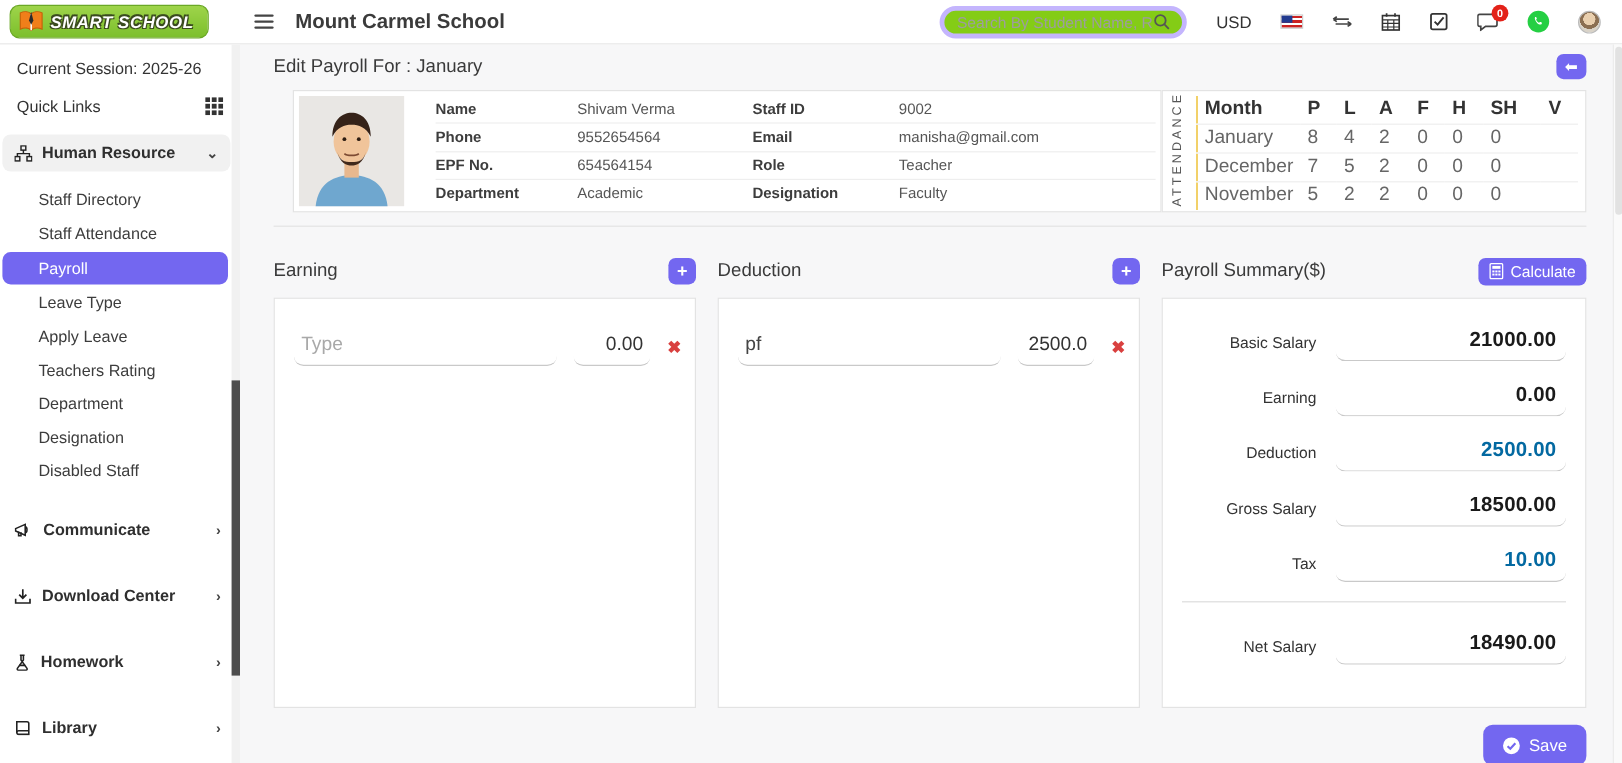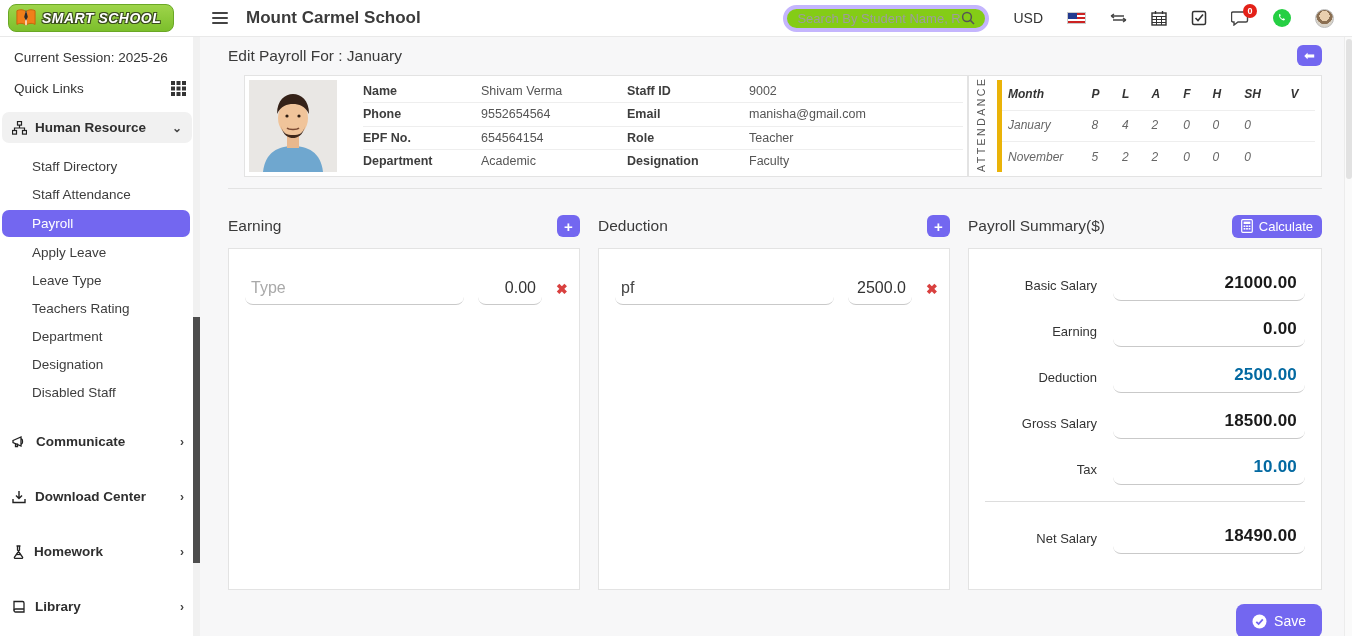--- a/index.html
+++ b/index.html
@@ -66,7 +66,7 @@
 
   .att-card { width:354px; height:102px; display:flex; padding:4px 6px; }
   .att-side { writing-mode:vertical-rl; transform:rotate(180deg); font-size:10.5px; color:#555; letter-spacing:2.5px; text-align:center; width:18px; }
-  .att-table { flex:1; border-left:5px solid #eab308; margin-left:4px; border-collapse:collapse; font-size:12px;font-style:italic; }
+  .att-table { flex:1; border-left:1px solid #eab308; margin-left:4px; border-collapse:collapse; font-size:16px; }
   .att-table th { font-weight:bold; color:#333; text-align:left; padding:2px 3px 3px 6px; }
   .att-table td { color:#666; padding:2px 3px 3px 6px; border-top:1px solid #eee; }
   .att-table .mcol { width:86px; }

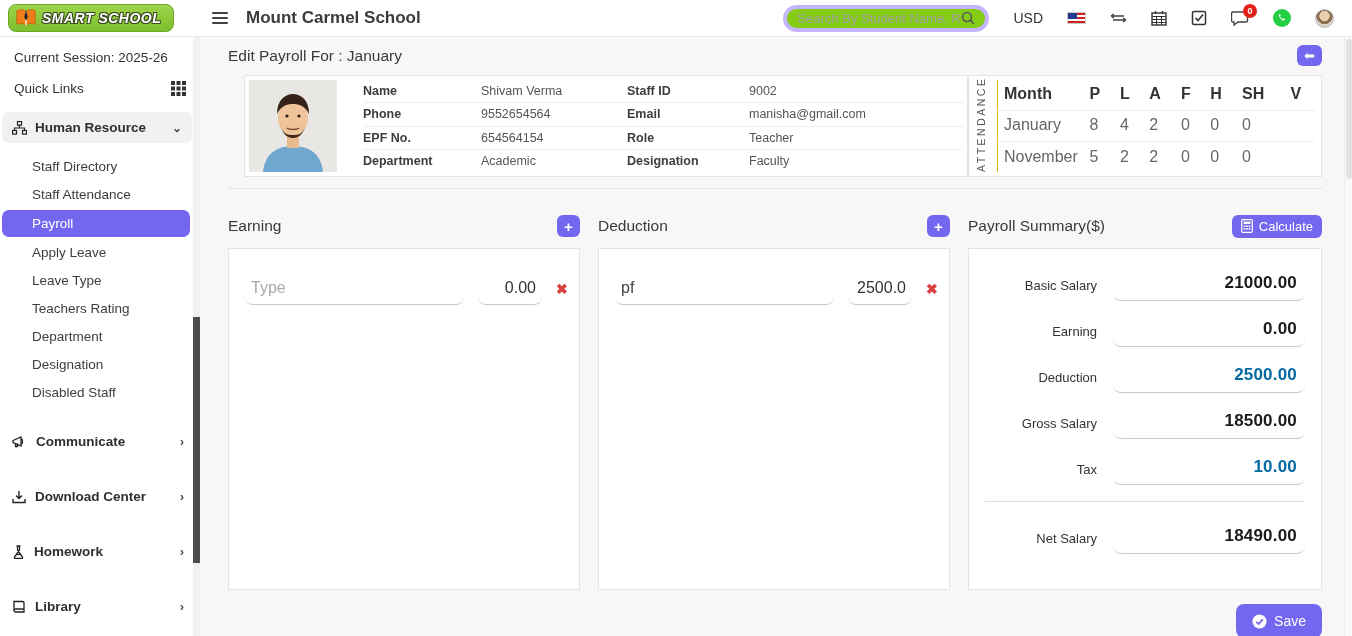--- a/index.html
+++ b/index.html
@@ -325,6 +325,16 @@
             <td></td>
           </tr>
           <tr>
+            <td>December</td>
+            <td>7</td>
+            <td>5</td>
+            <td>2</td>
+            <td>0</td>
+            <td>0</td>
+            <td>0</td>
+            <td></td>
+          </tr>
+          <tr>
             <td>November</td>
             <td>5</td>
             <td>2</td>

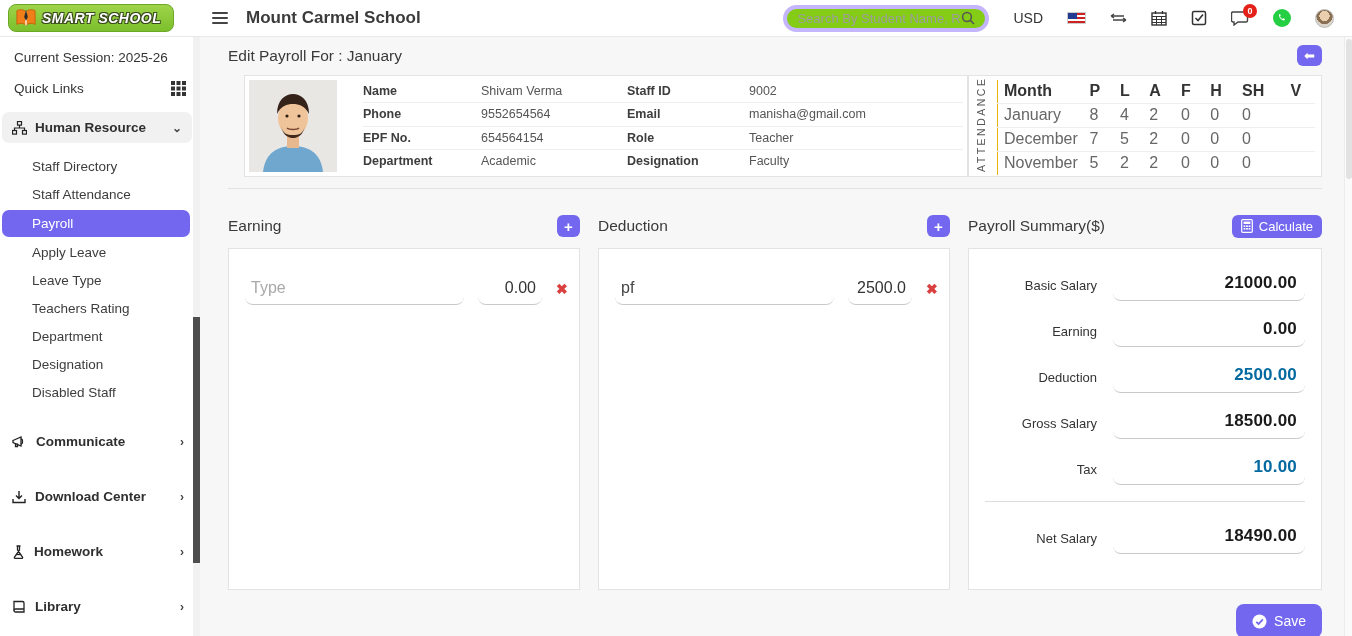--- a/index.html
+++ b/index.html
@@ -204,8 +204,8 @@
     <div class="sb-sub">Staff Directory</div>
     <div class="sb-sub">Staff Attendance</div>
     <div class="sb-sub active">Payroll</div>
+    <div class="sb-sub">Leave Type</div>
     <div class="sb-sub">Apply Leave</div>
-    <div class="sb-sub">Leave Type</div>
     <div class="sb-sub">Teachers Rating</div>
     <div class="sb-sub">Department</div>
     <div class="sb-sub">Designation</div>

